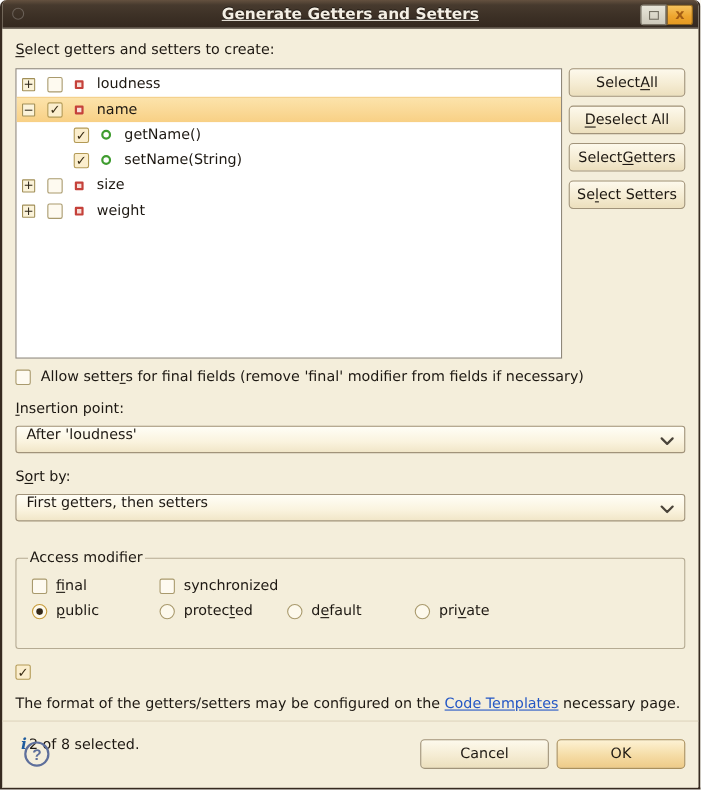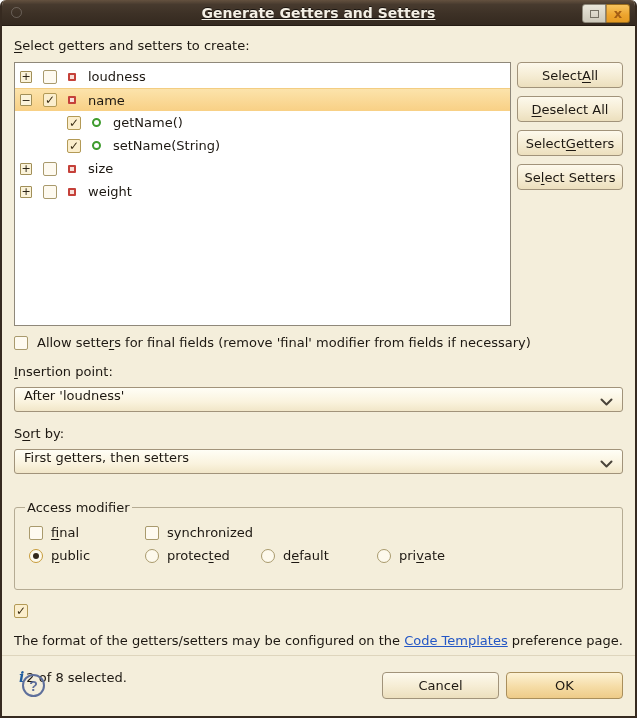--- a/index.html
+++ b/index.html
@@ -235,7 +235,7 @@
       <span class="cb checked">✓</span>
     </div>
 
-    <div class="format-text"><span>The format of the getters/setters may be configured on the </span><a class="tpl-link">Code Templates</a><span> preference page.</span></div>
+    <div class="format-text"><span>The format of the getters/setters may be configured on the </span><a class="tpl-link">Code Templates</a><span> necessary page.</span></div>
 
     <div class="info-row">
       <span class="info-i">i</span>

